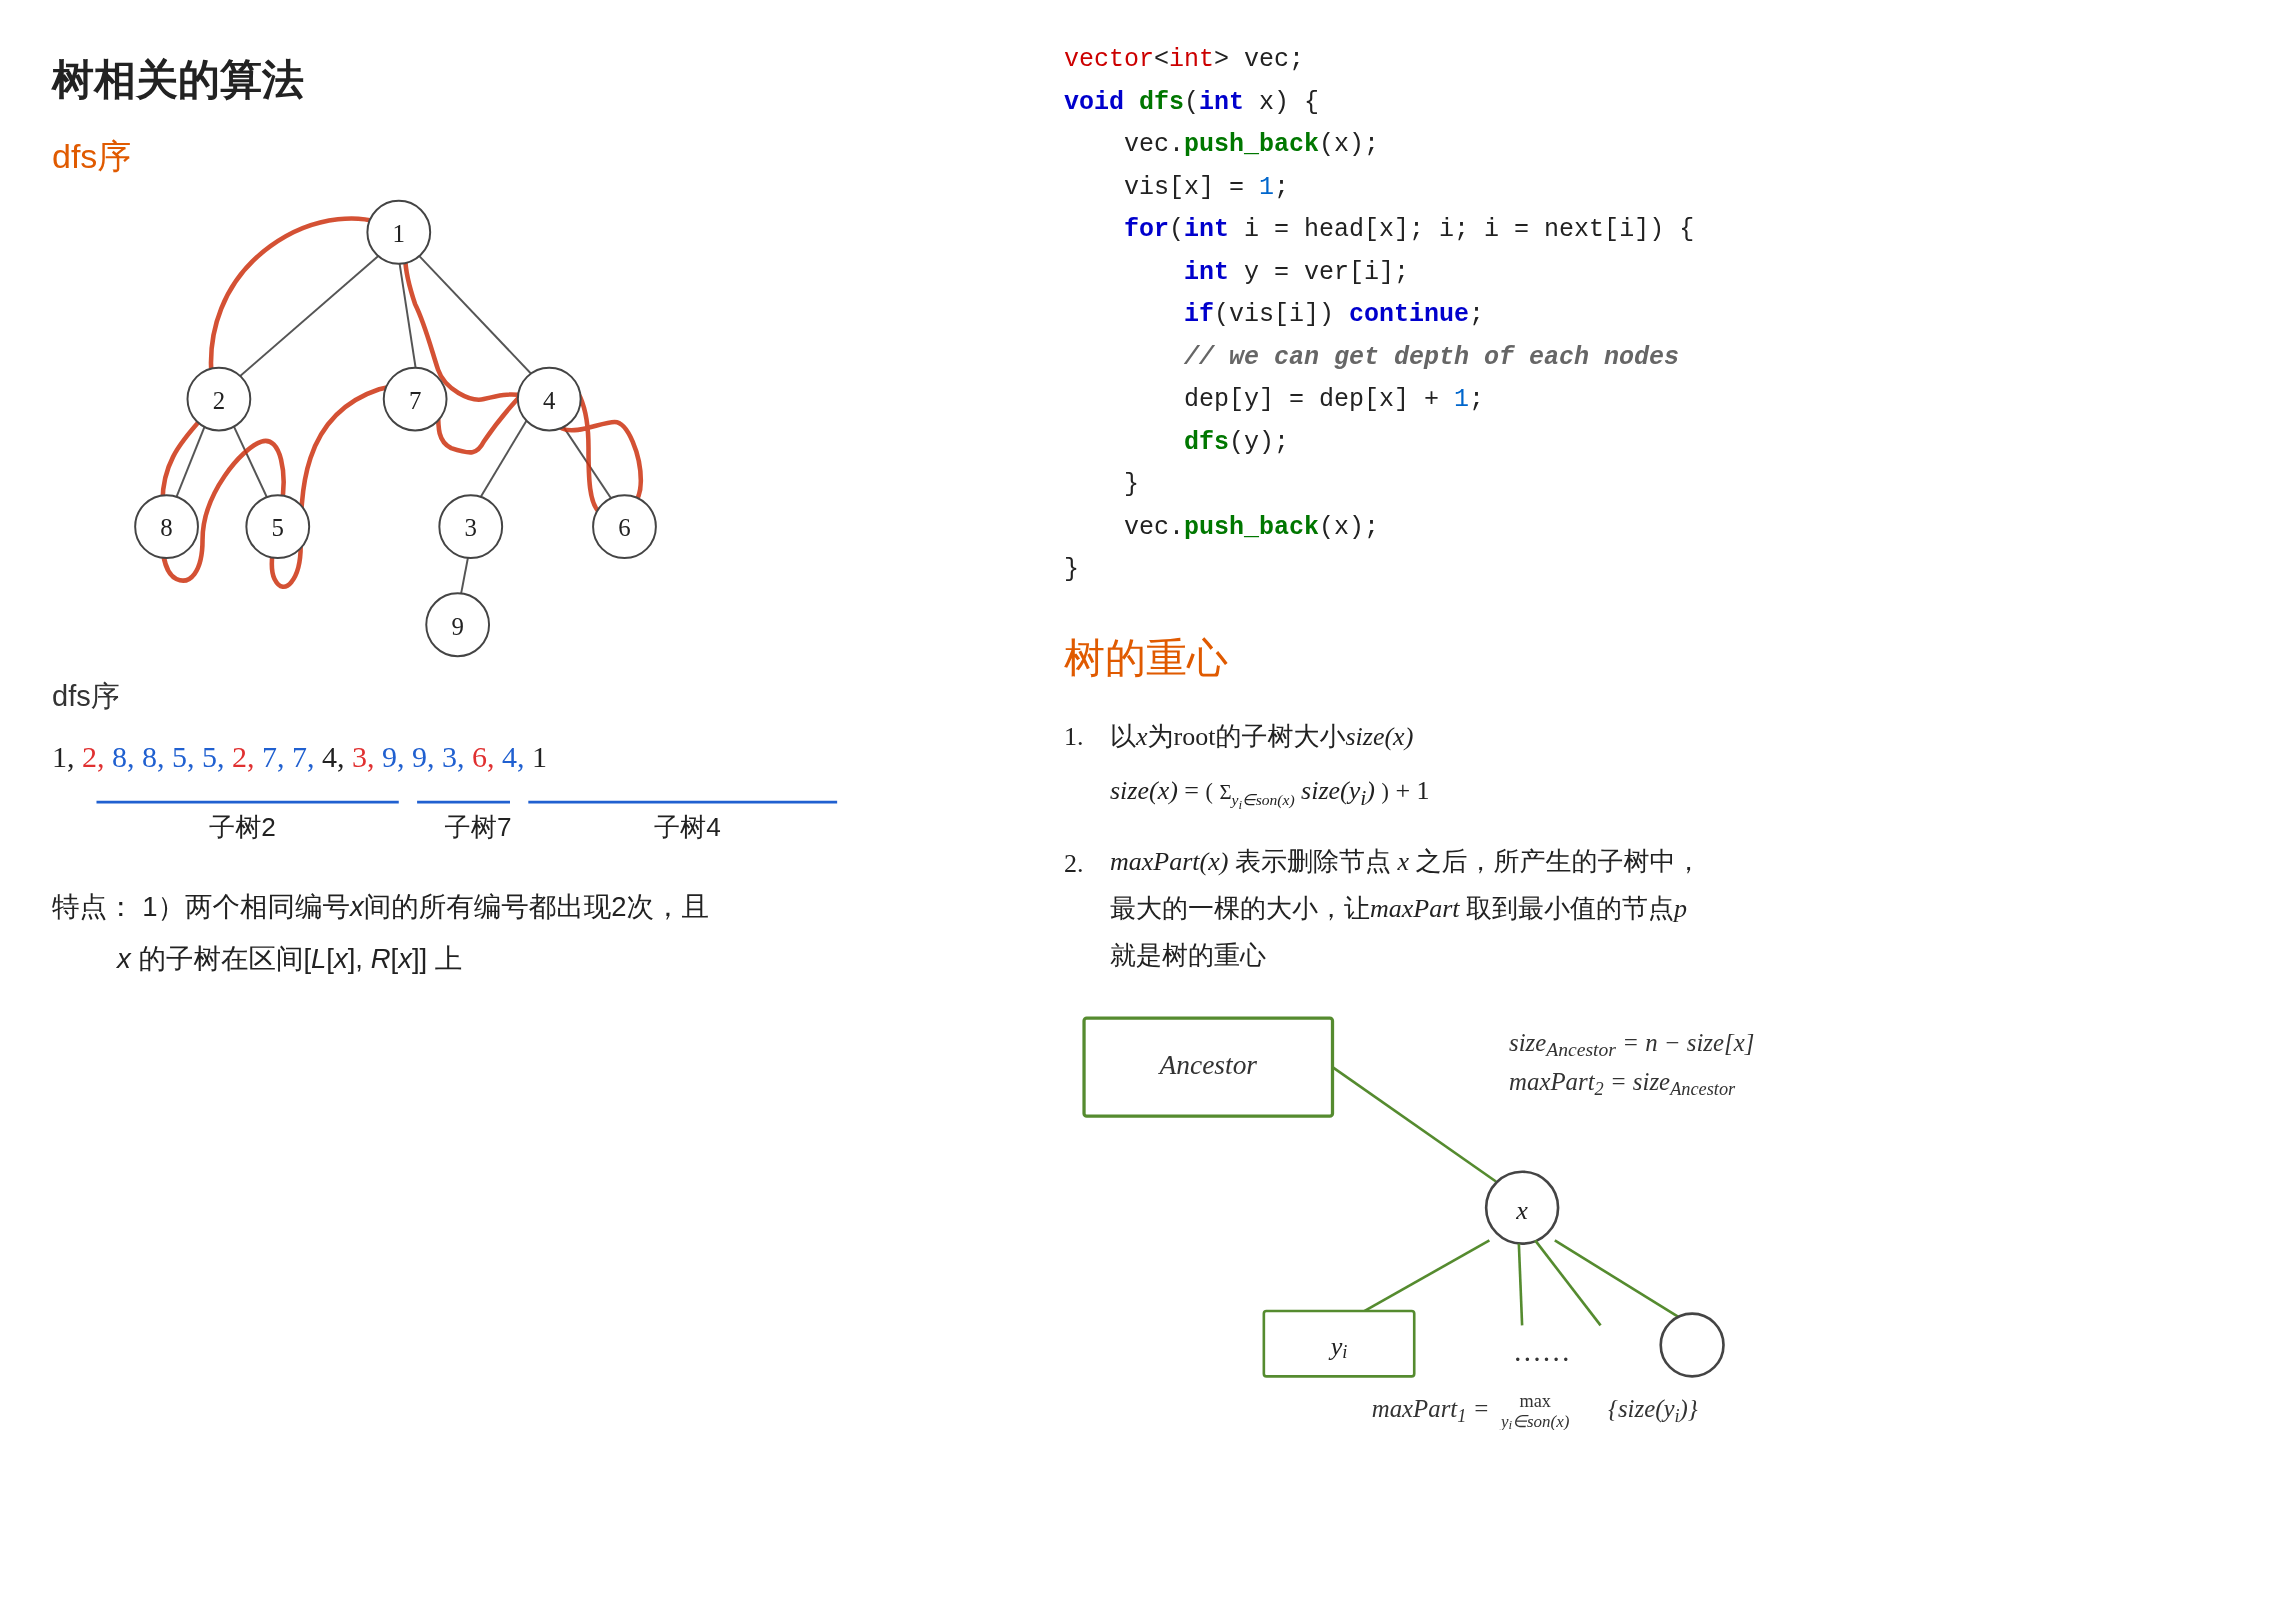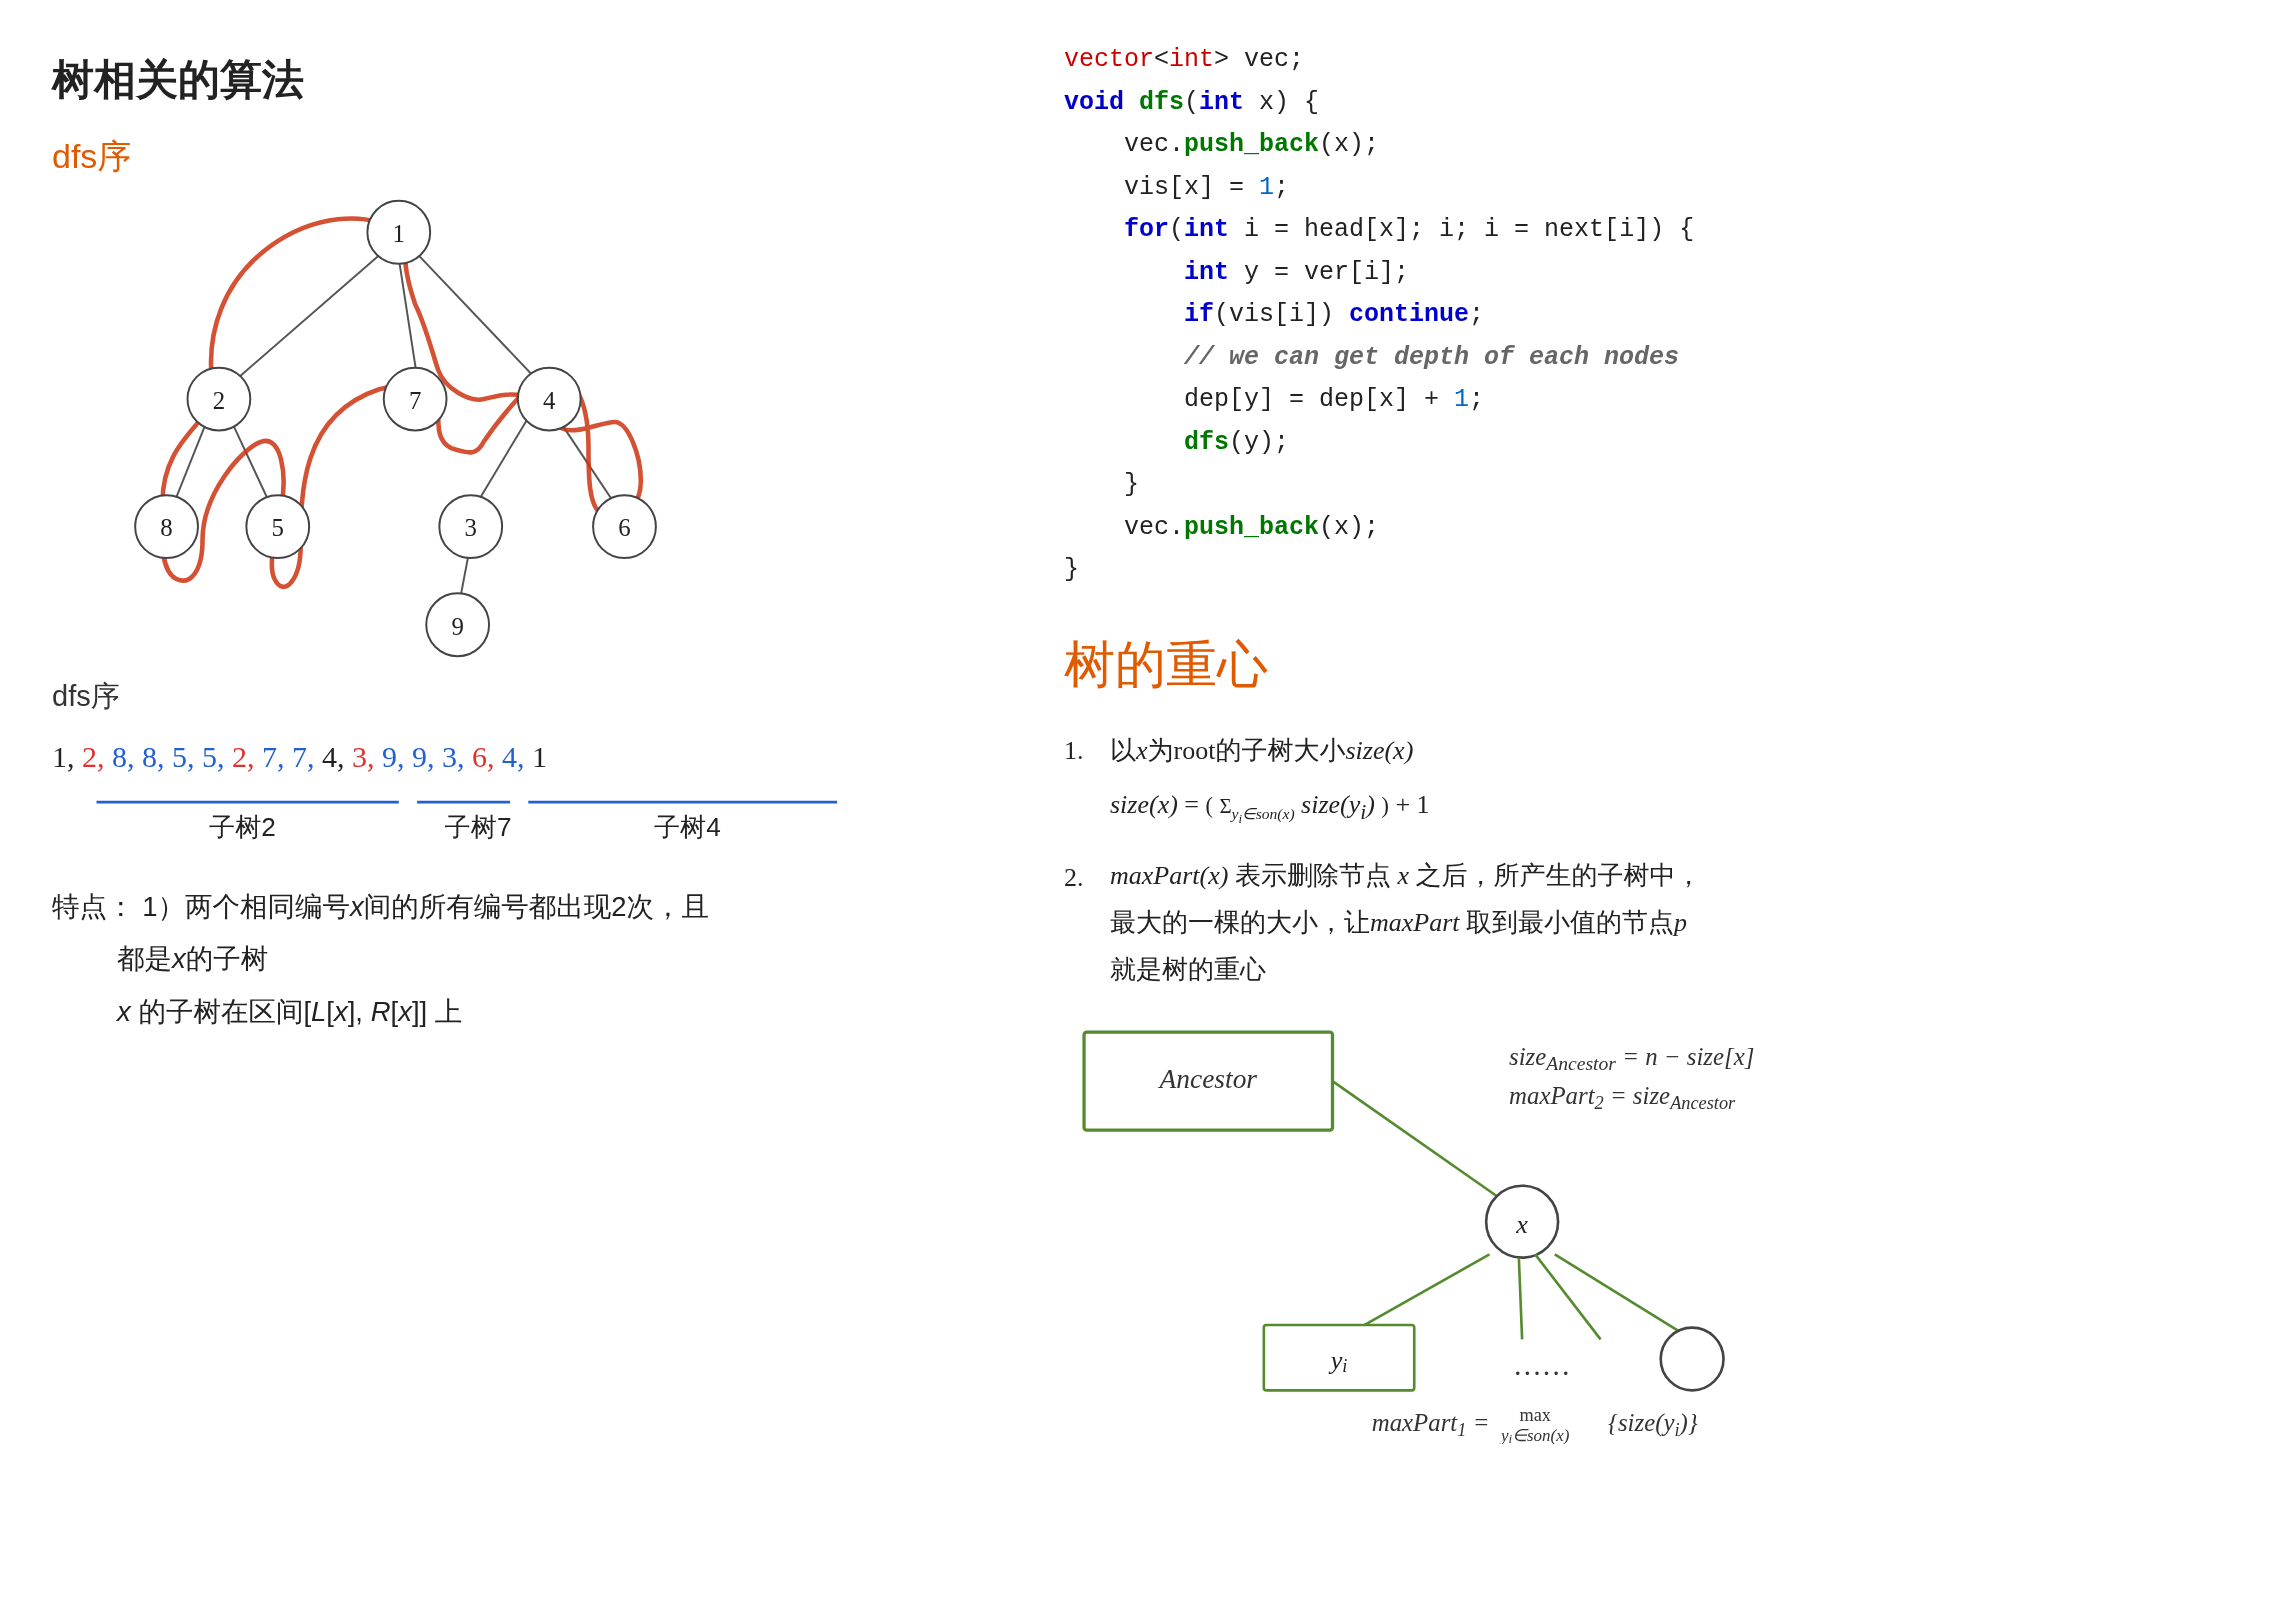--- a/index.html
+++ b/index.html
@@ -86,7 +86,7 @@
 
     
     .section-heading {
-      font-size: 51px;
+      font-size: 41px;
       color: #e05a00;
       font-family: 'SimHei', 'STHeiti', sans-serif;
       margin-bottom: 26px;

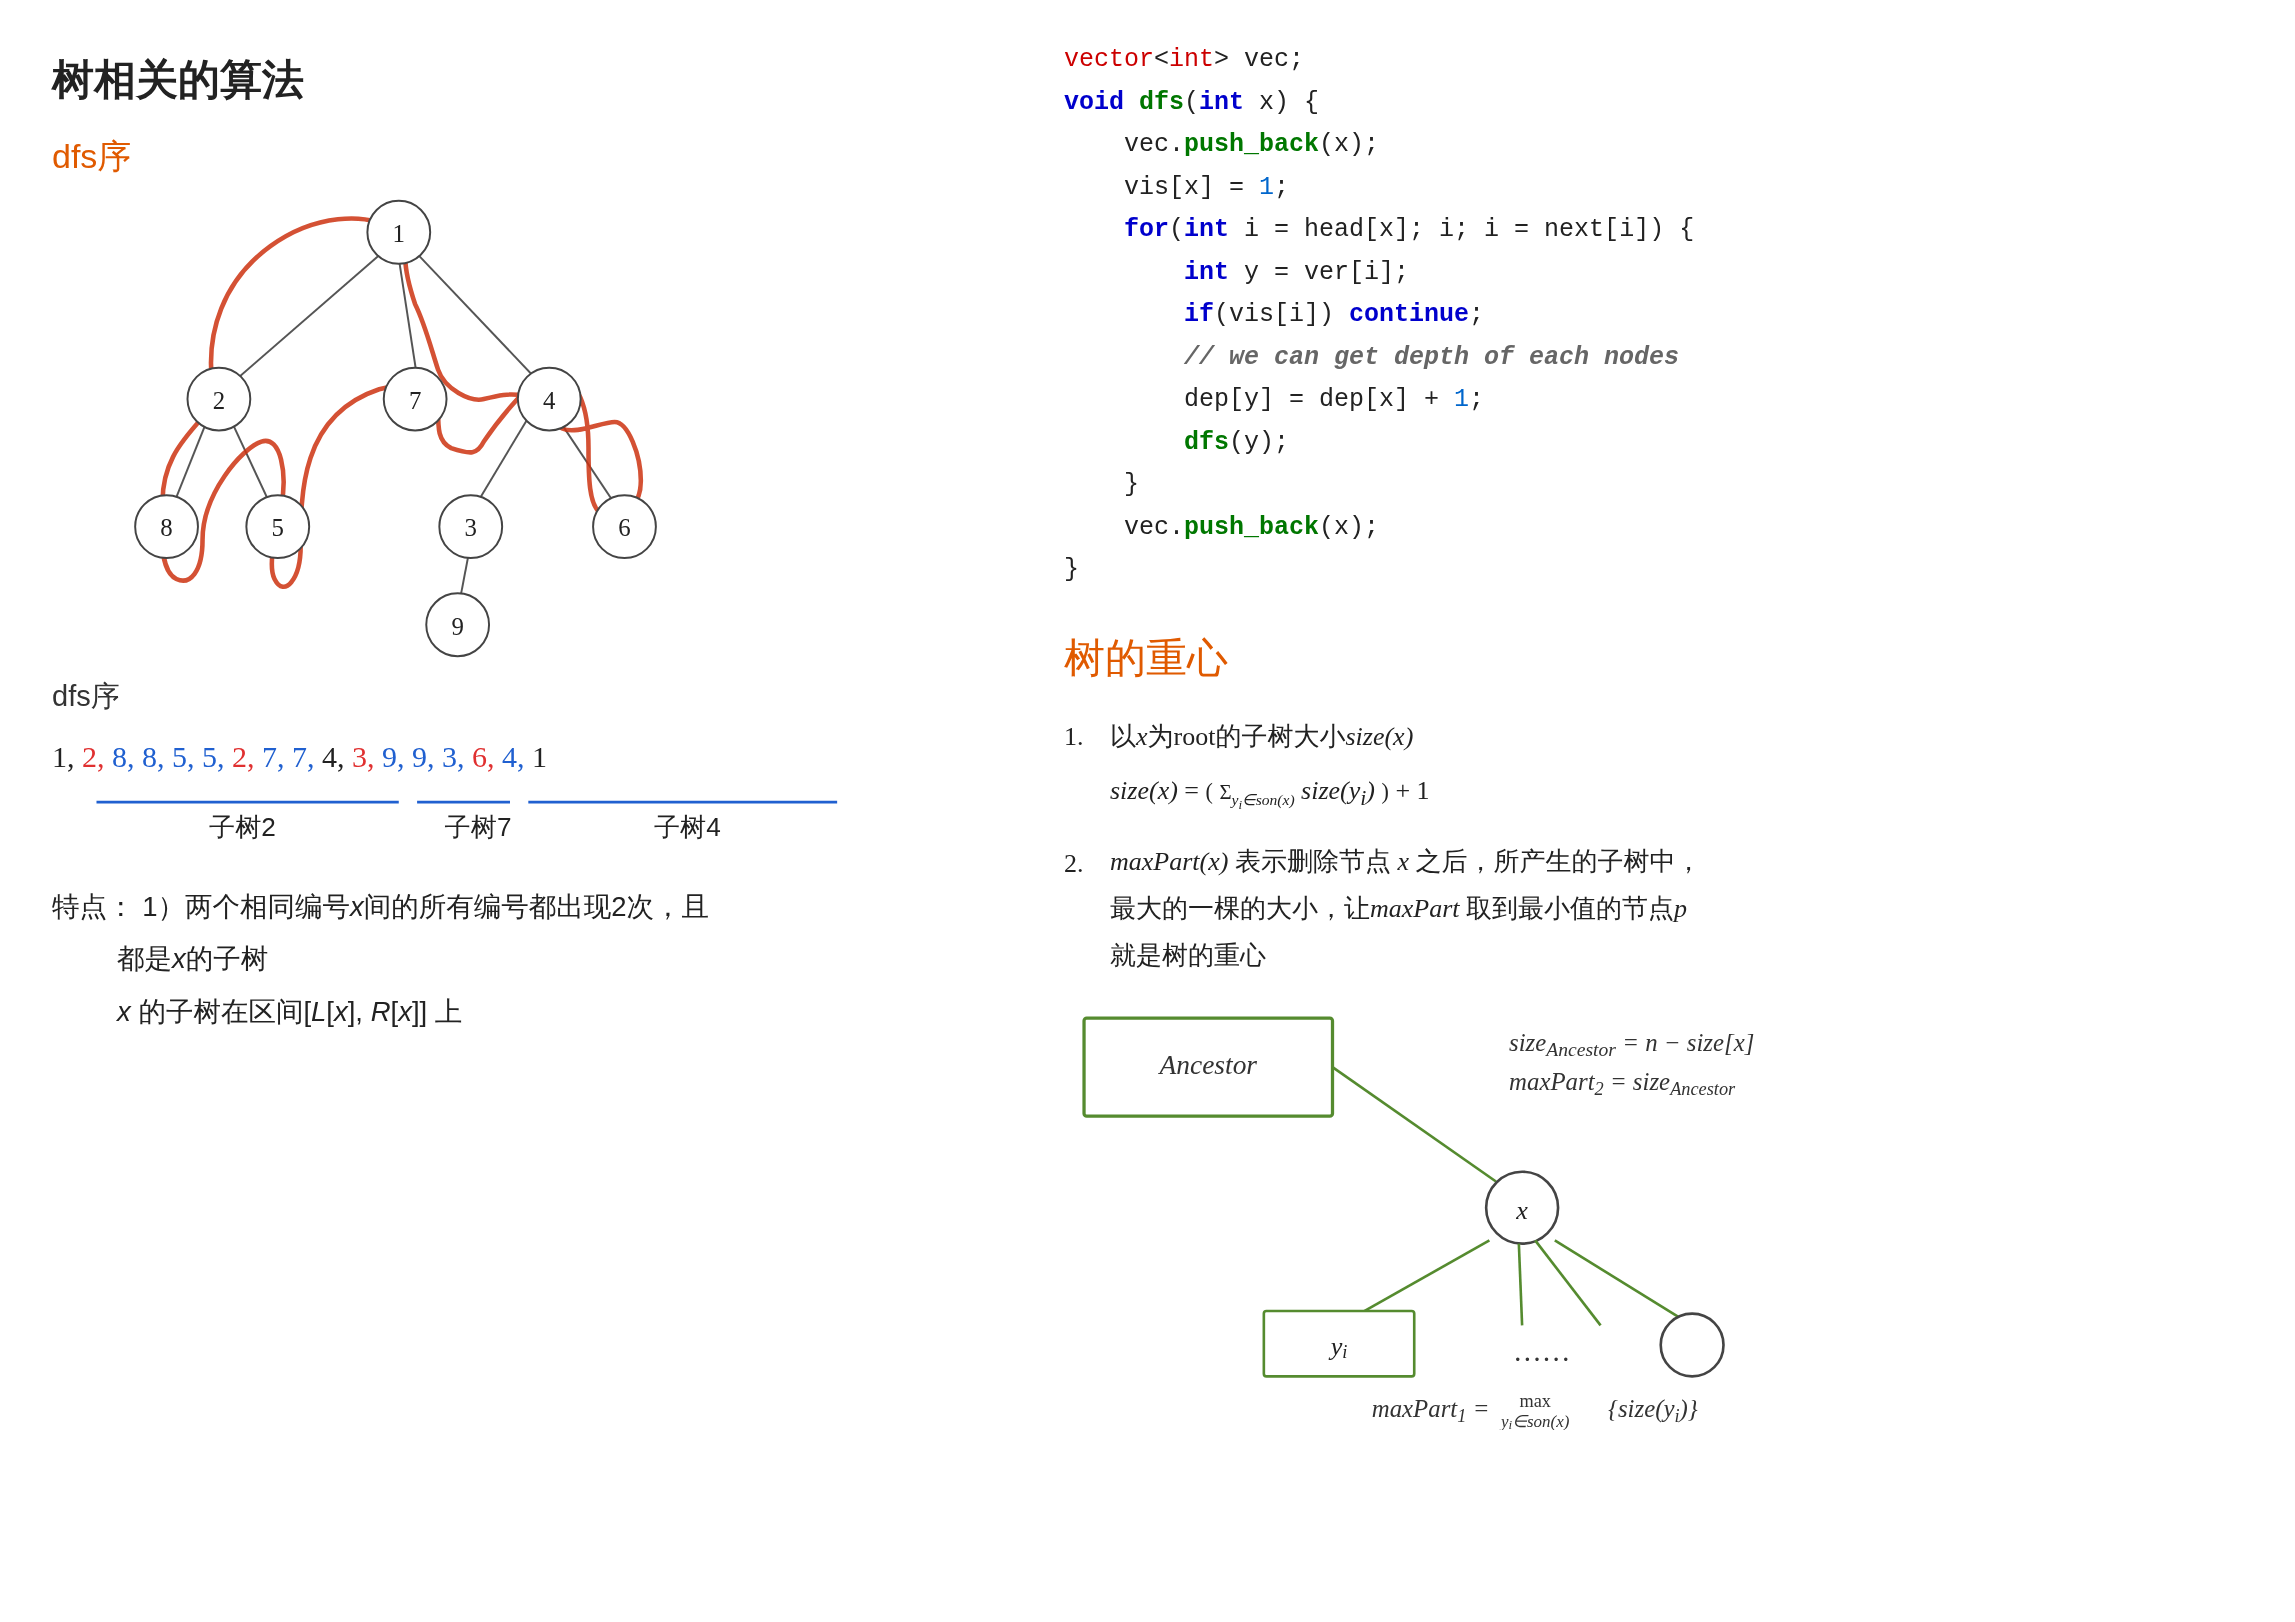--- a/index.html
+++ b/index.html
@@ -265,7 +265,6 @@
     <div class="notes-section">
       <div style="font-size:27.5px; color:#222; font-family:'SimHei','STHeiti',sans-serif; line-height:1.9;">
         <div>特点：&nbsp;1）两个相同编号<span class="italic">x</span>间的所有编号都出现2次，且</div>
-        <div style="margin-left: 65px;">都是<span class="italic">x</span>的子树</div>
         <div style="margin-left: 65px;"><span class="italic">x</span> 的子树在区间[<span class="italic">L</span>[<span class="italic">x</span>], <span class="italic">R</span>[<span class="italic">x</span>]] 上</div>
       </div>
     </div>

